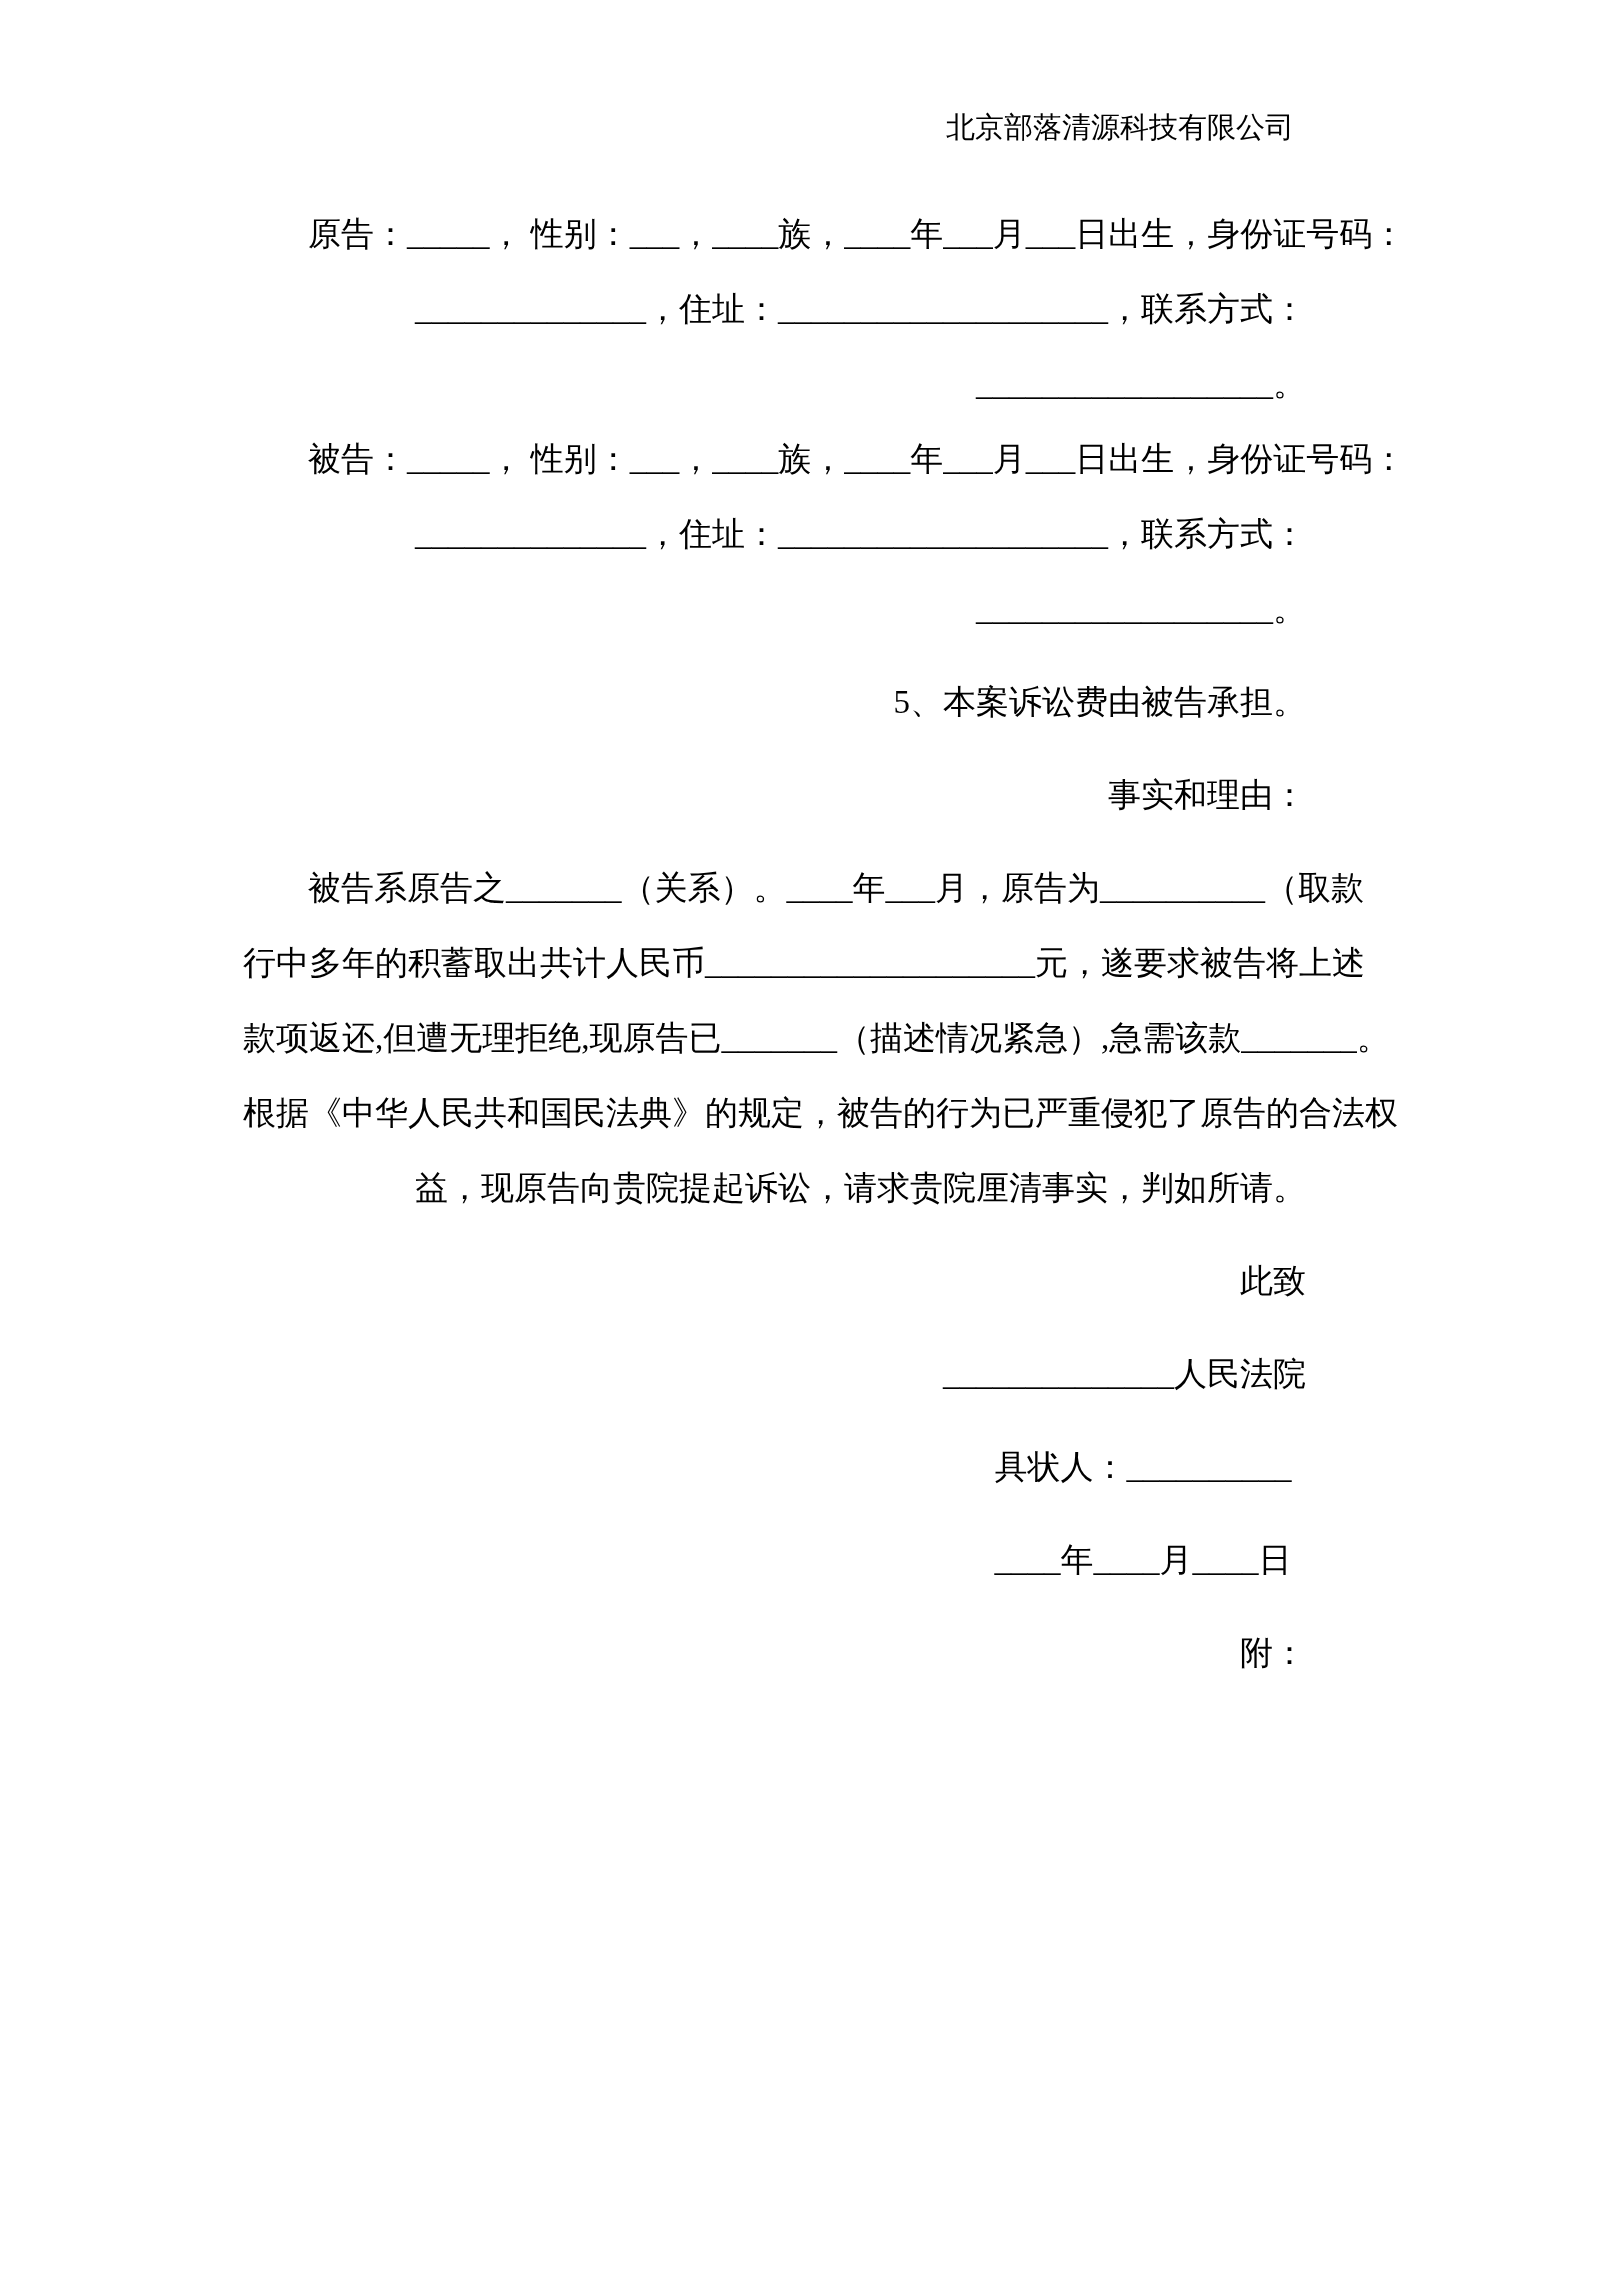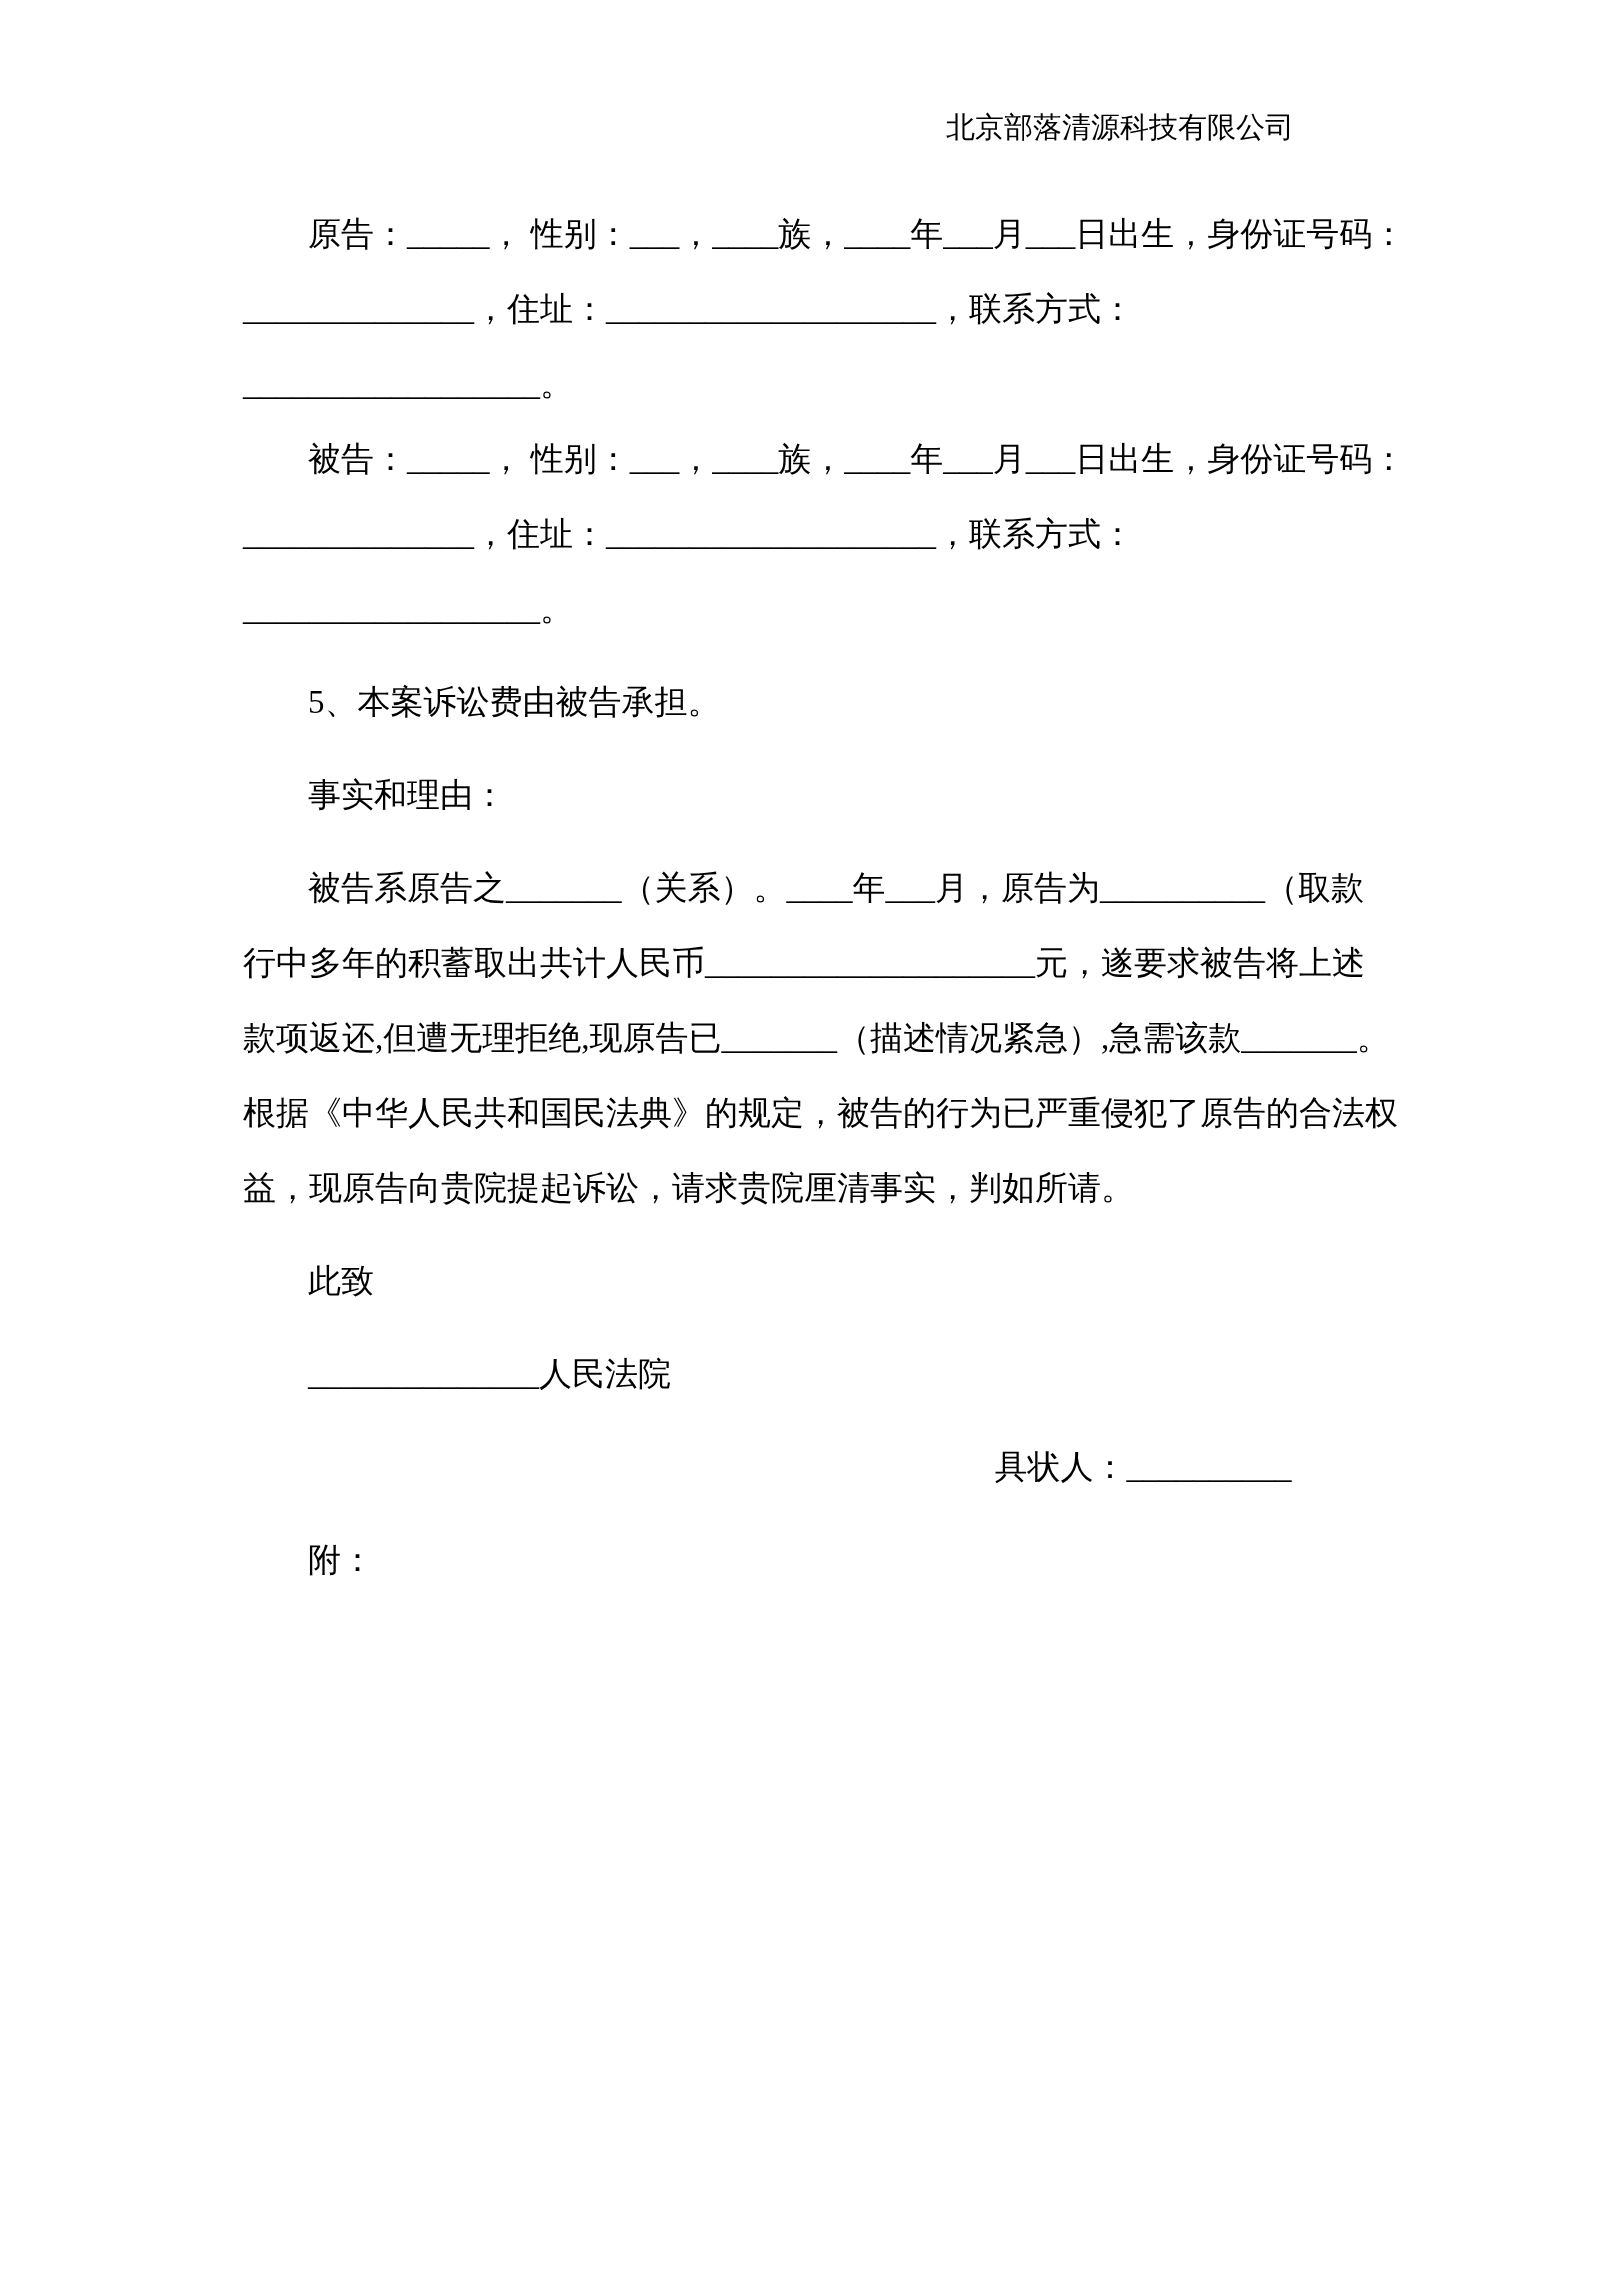--- a/index.html
+++ b/index.html
@@ -38,6 +38,7 @@
   .line {
     line-height: 75px;
     white-space: nowrap;
+    text-align: right;
   }
   .indent {
     text-indent: 65px;

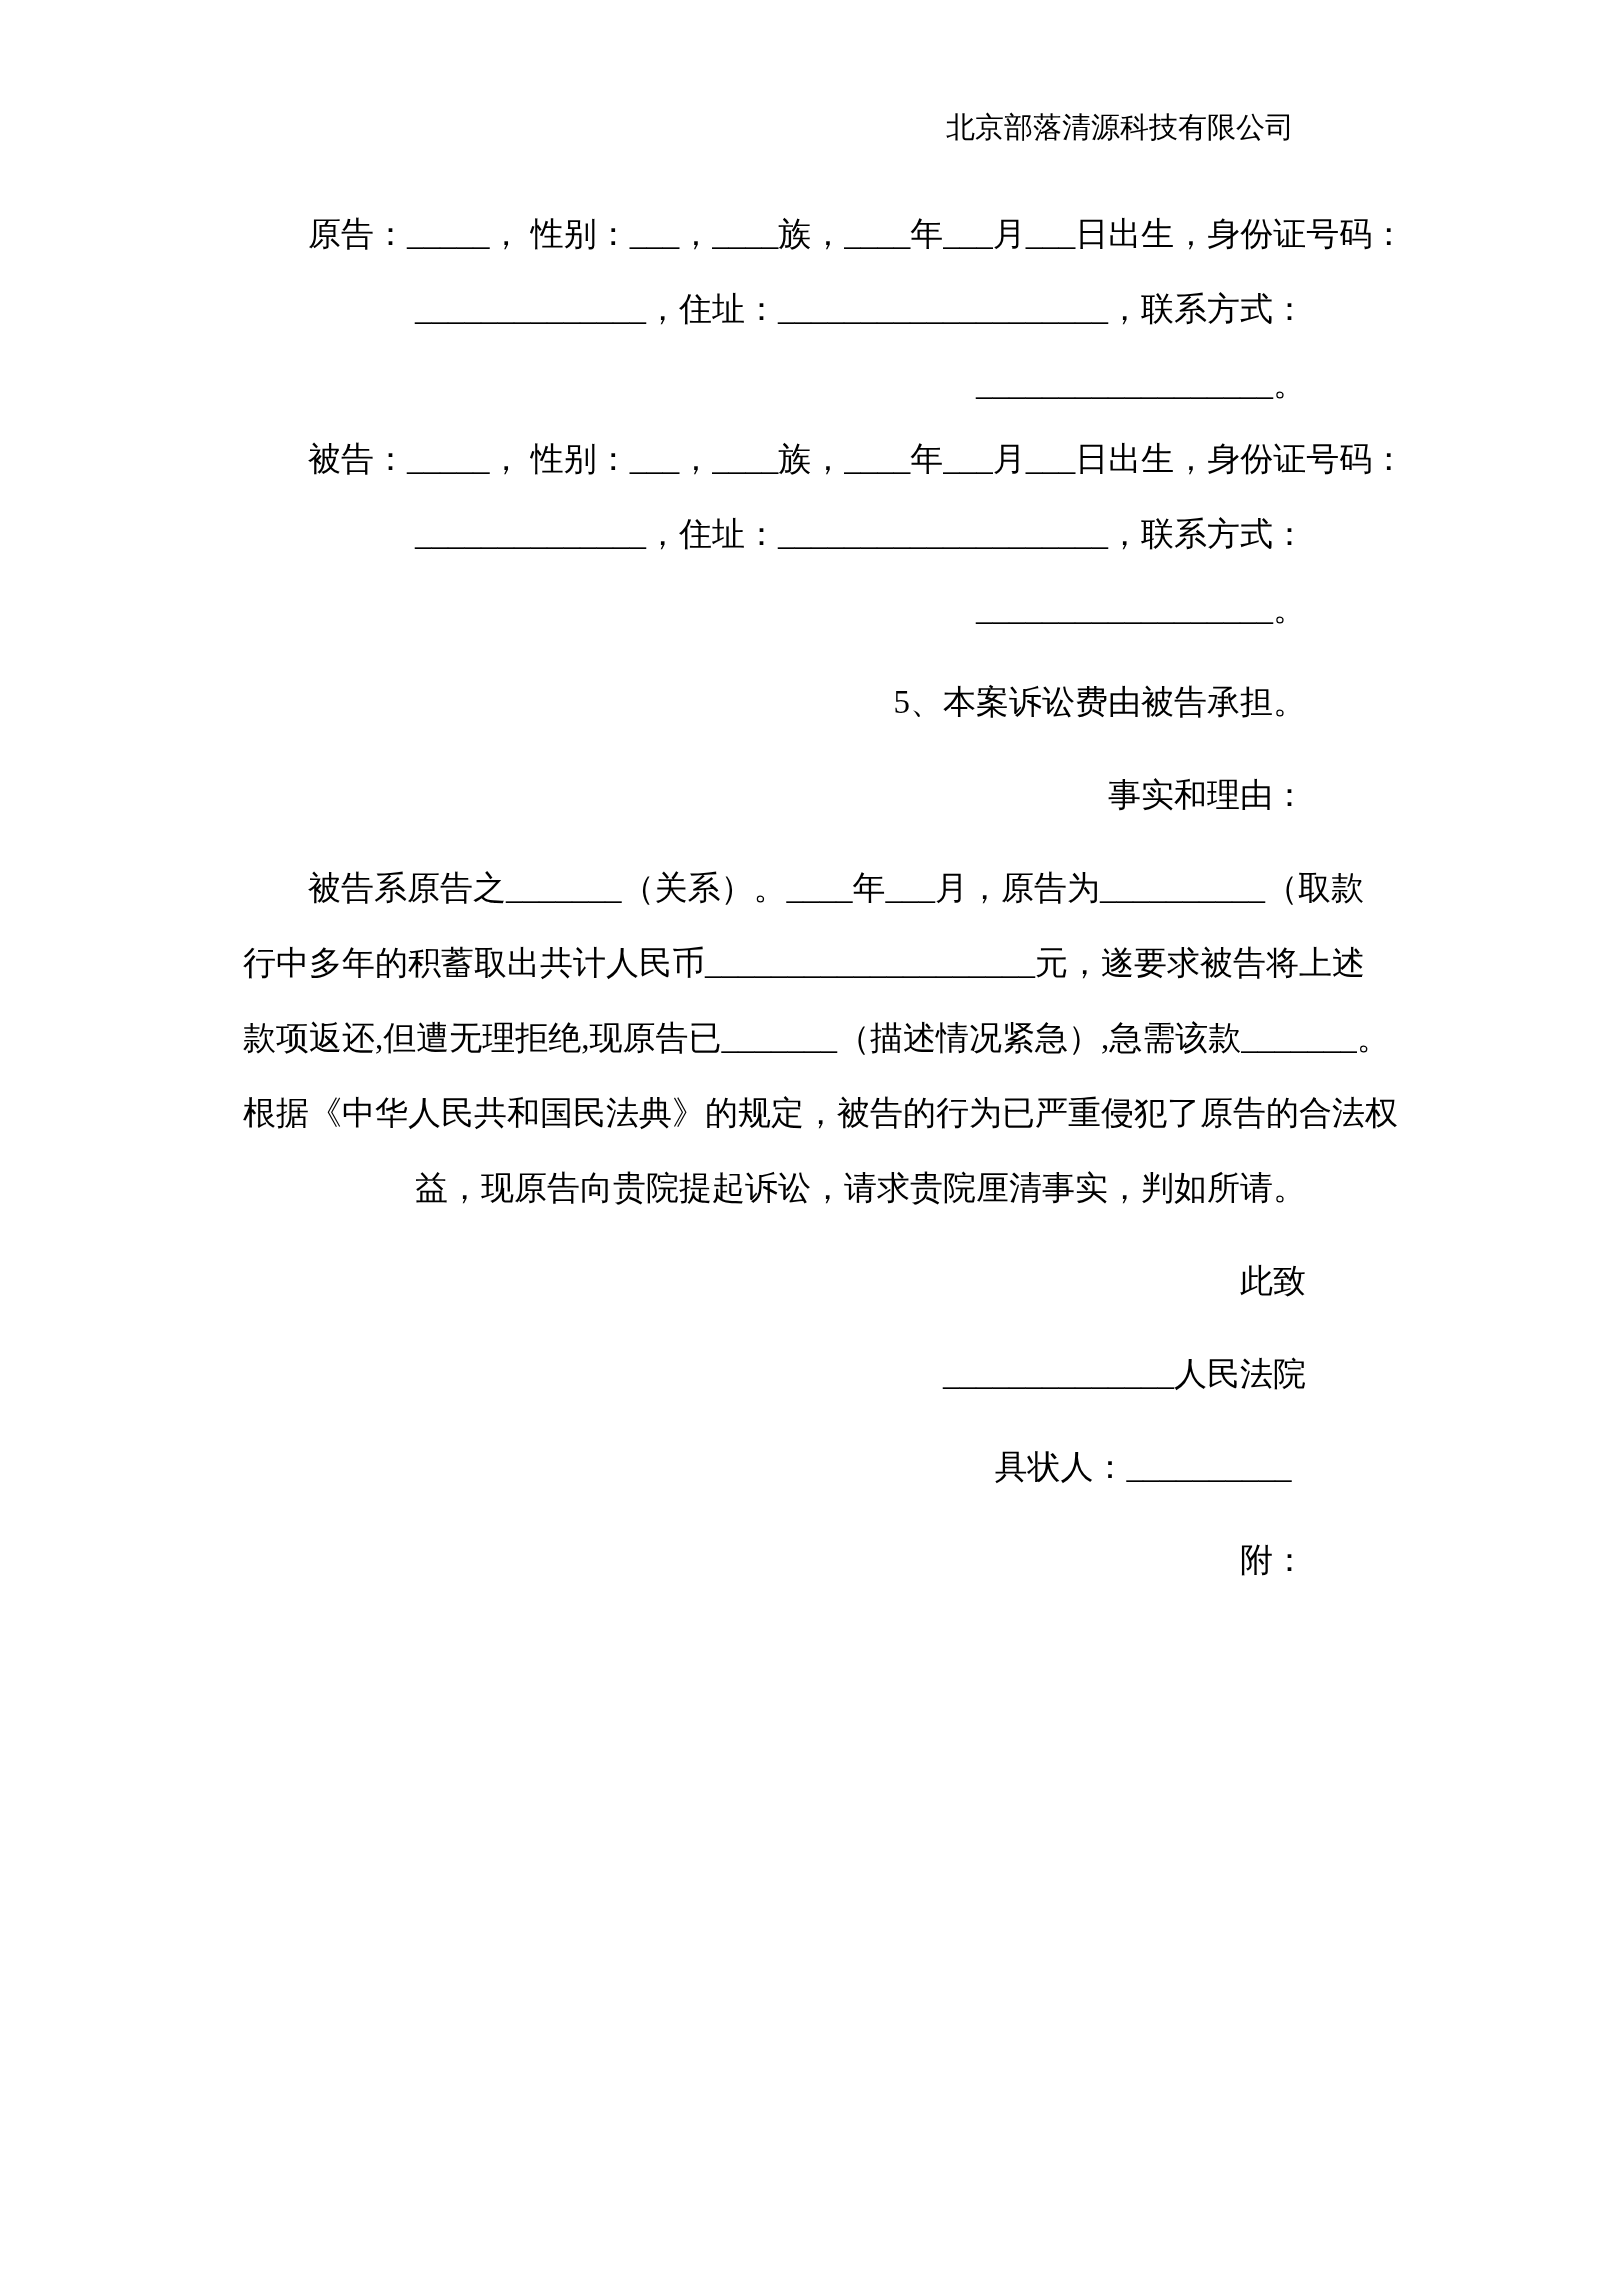--- a/index.html
+++ b/index.html
@@ -98,6 +98,7 @@
 
     <div class="line right-align mt">具状人：__________</div>
 
+    <div class="line right-align mt">____年____月____日</div>
 
     <div class="line indent mt">附：</div>
 

